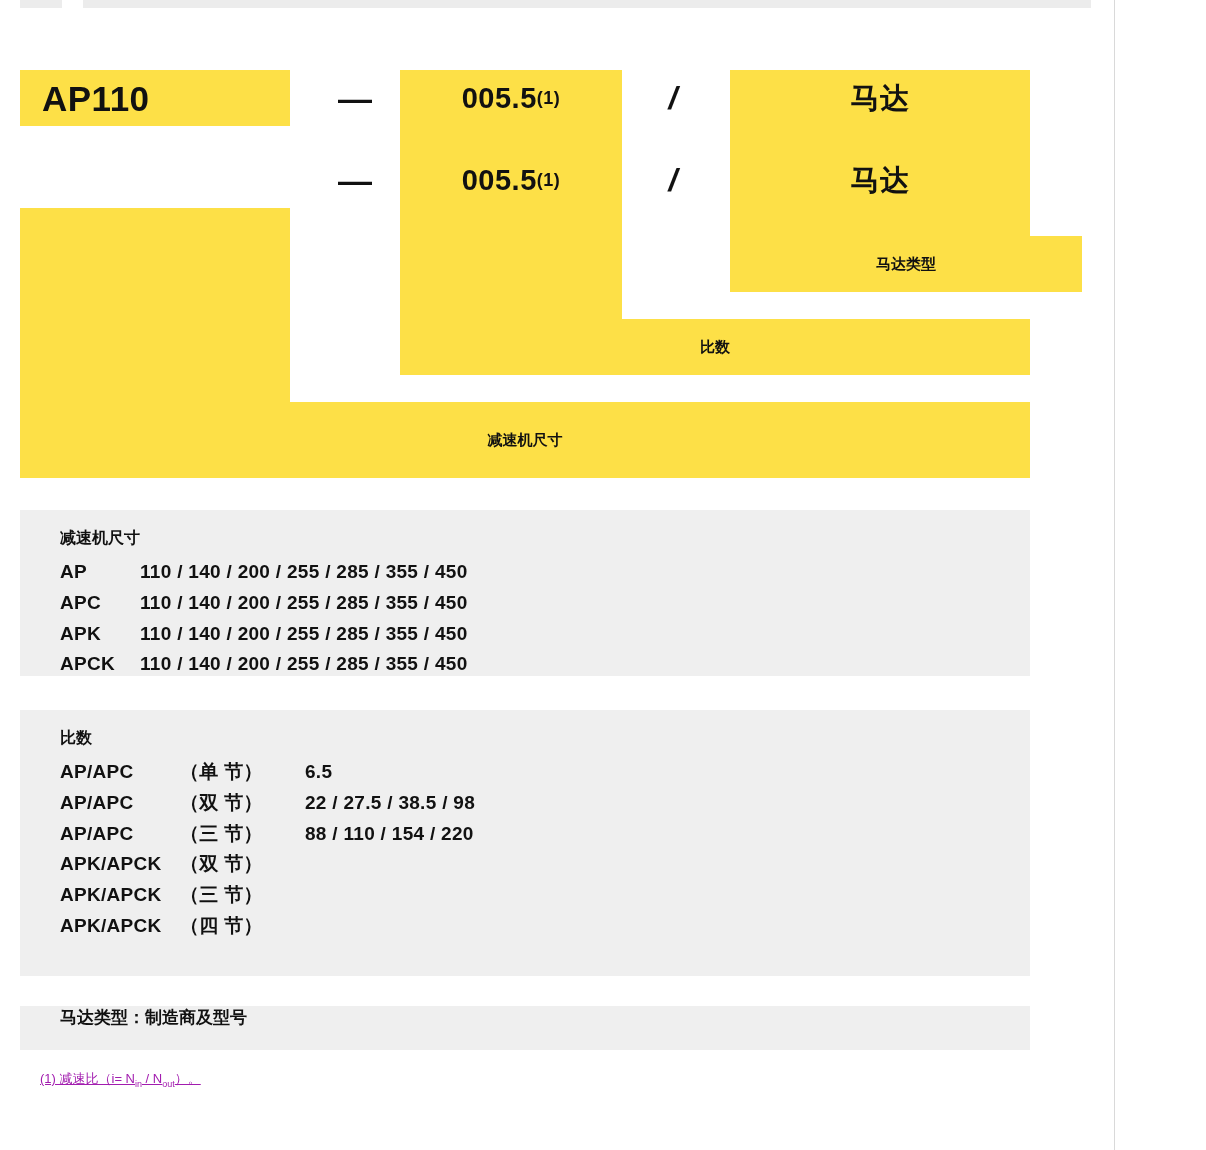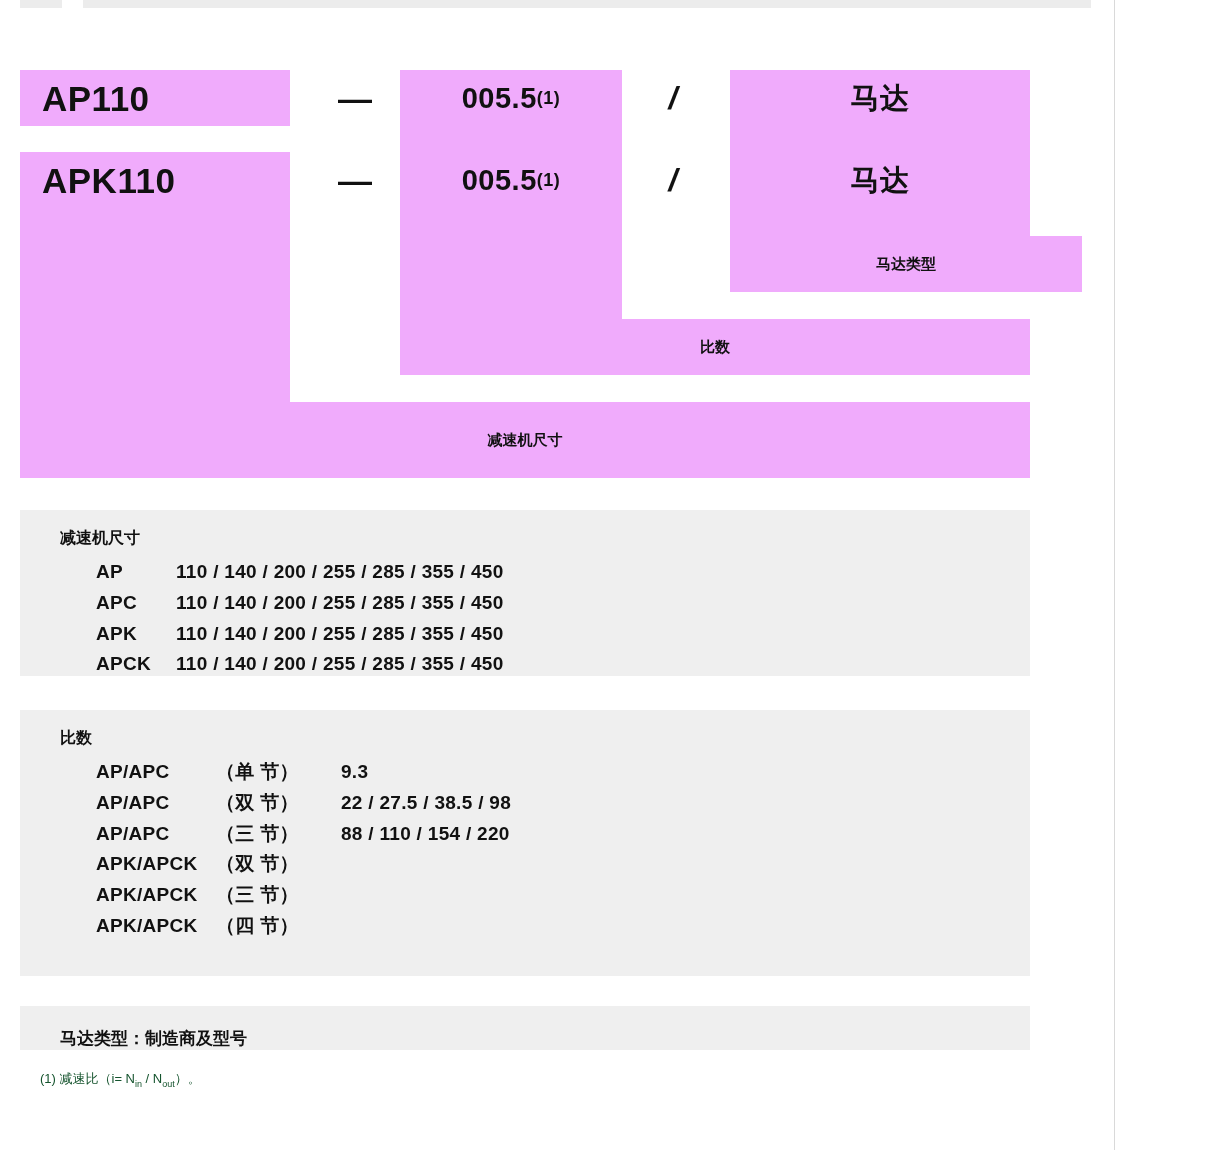--- a/index.html
+++ b/index.html
@@ -51,7 +51,7 @@
 
   .block {
     position: absolute;
-    background: #f0abfc;
+    background: #fde047;
     box-sizing: border-box;
   }
   .code-text {

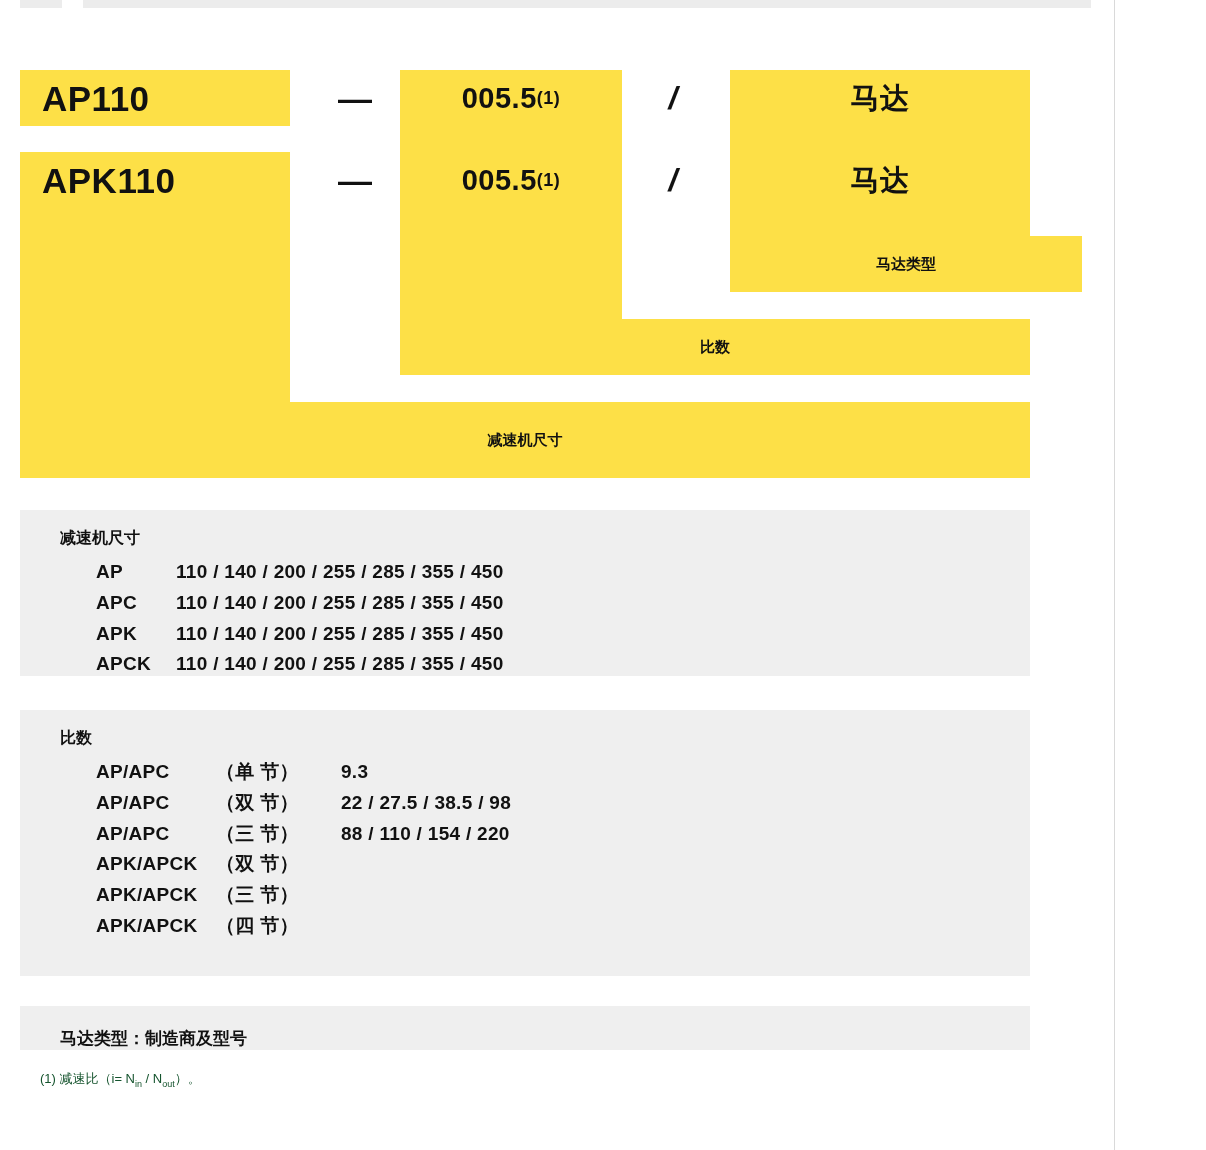--- a/index.html
+++ b/index.html
@@ -234,9 +234,6 @@
     <span>马达</span>
   </div>
 
-  <div class="block code-text" id="cell-apk110">
-    <span>APK110</span>
-  </div>
   <div id="dash-2">—</div>
   <div class="block code-text" id="cell-ratio-2">
     <span>005.5</span>

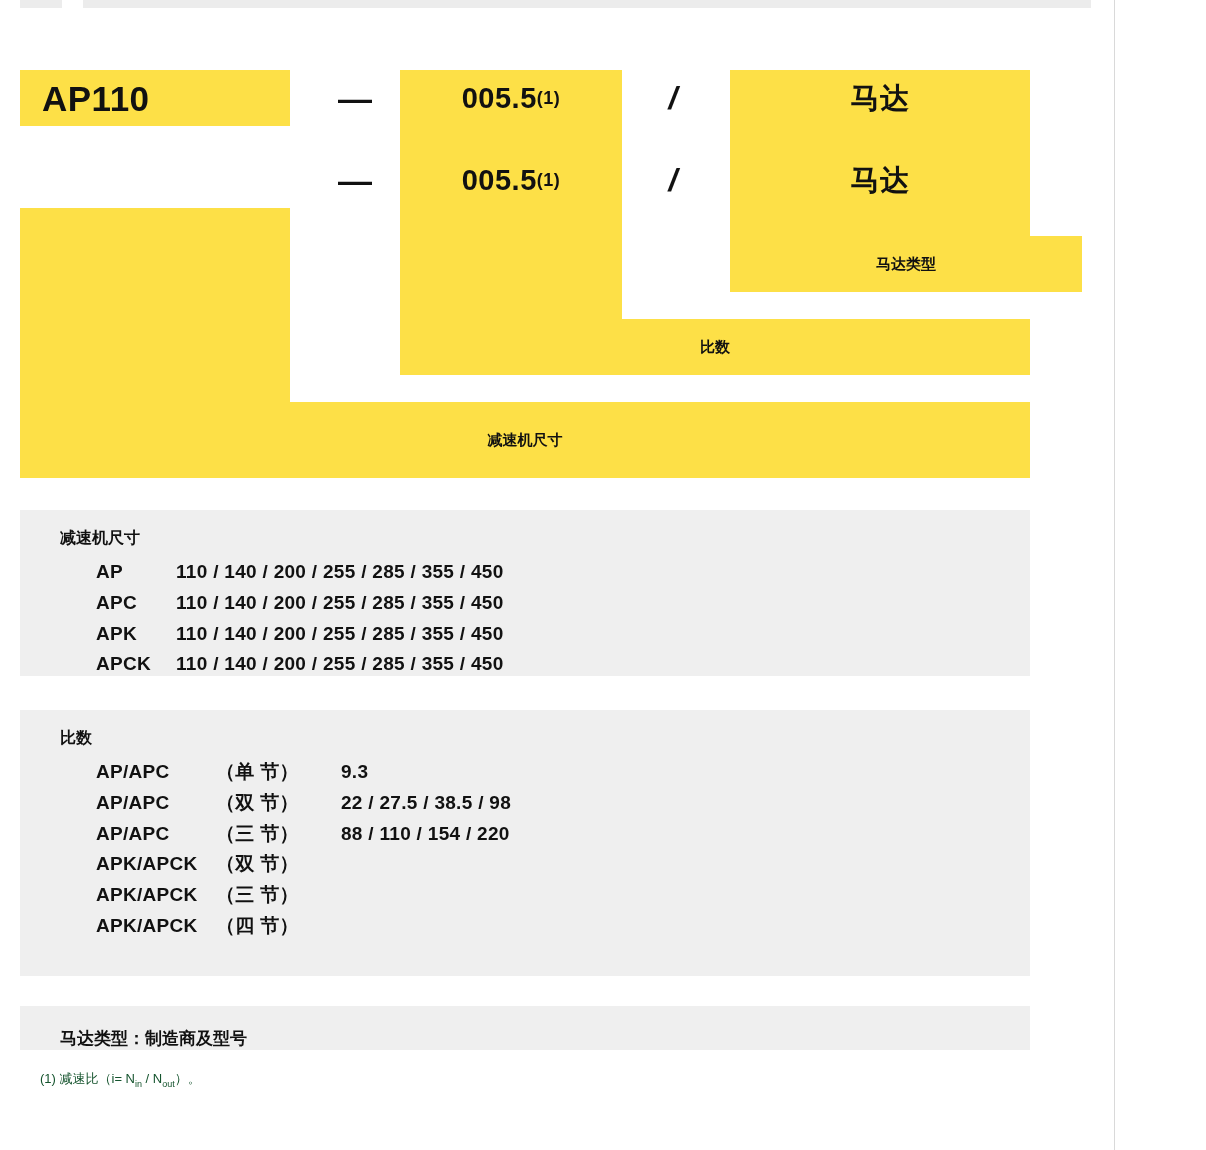--- a/index.html
+++ b/index.html
@@ -170,7 +170,6 @@
   .row .k {
     width: 80px;
     flex: 0 0 auto;
-    margin-left: 36px;
   }
   .row .v { white-space: nowrap; }
 

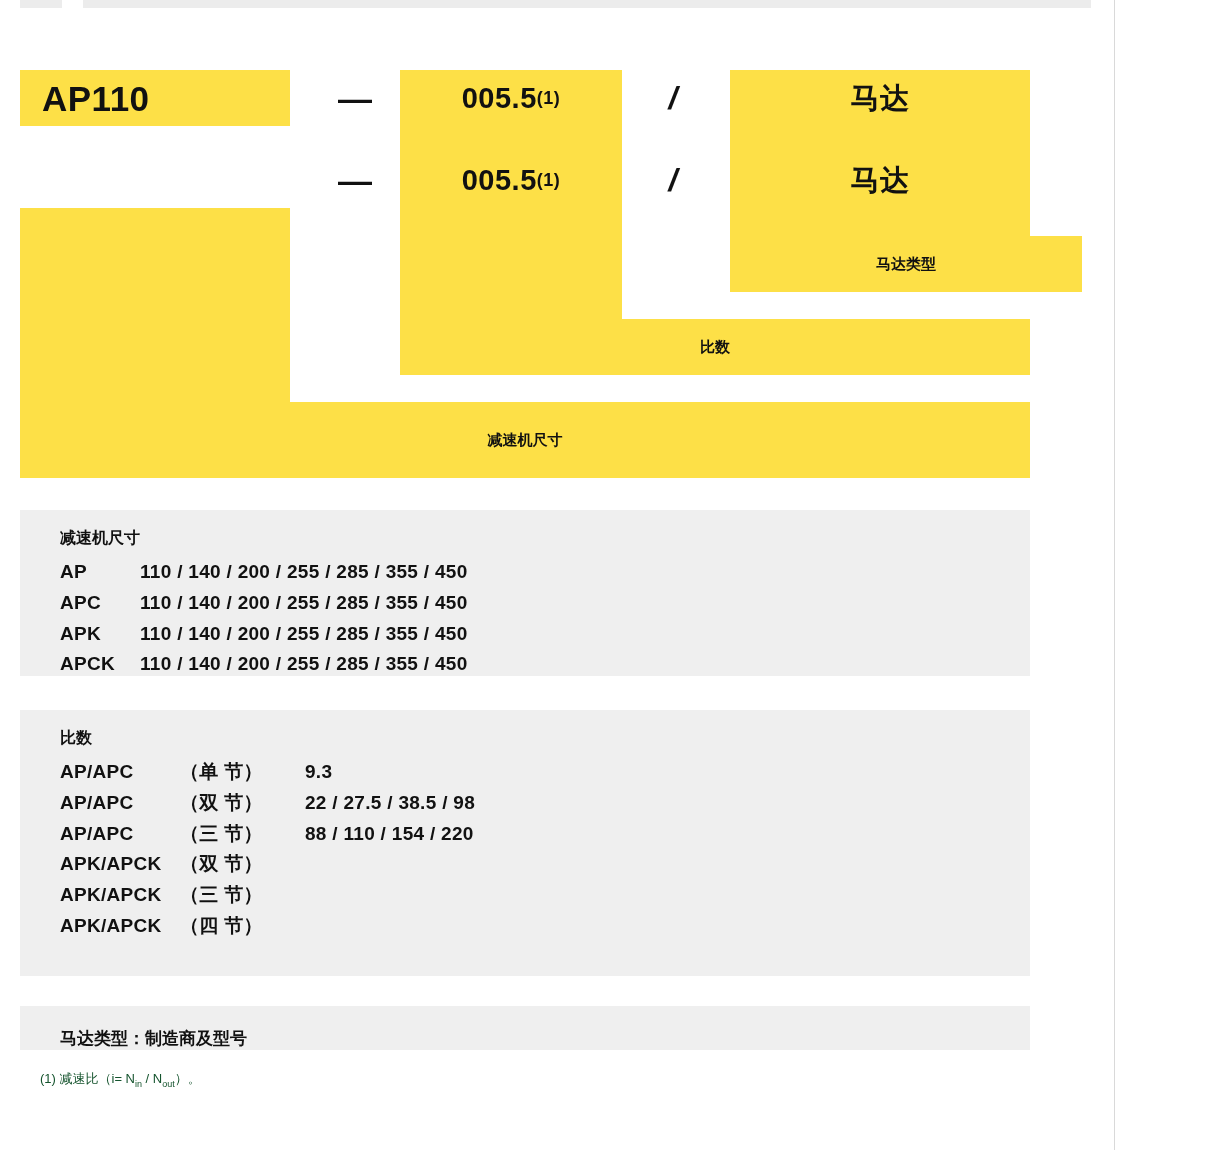--- a/index.html
+++ b/index.html
@@ -272,7 +272,7 @@
     <div class="row">
       <span class="k">AP/APC</span>
       <span class="n">（单 节）</span>
-      <span class="v">9.3</span>
+      <span class="v">6.5</span>
     </div>
     <div class="row">
       <span class="k">AP/APC</span>

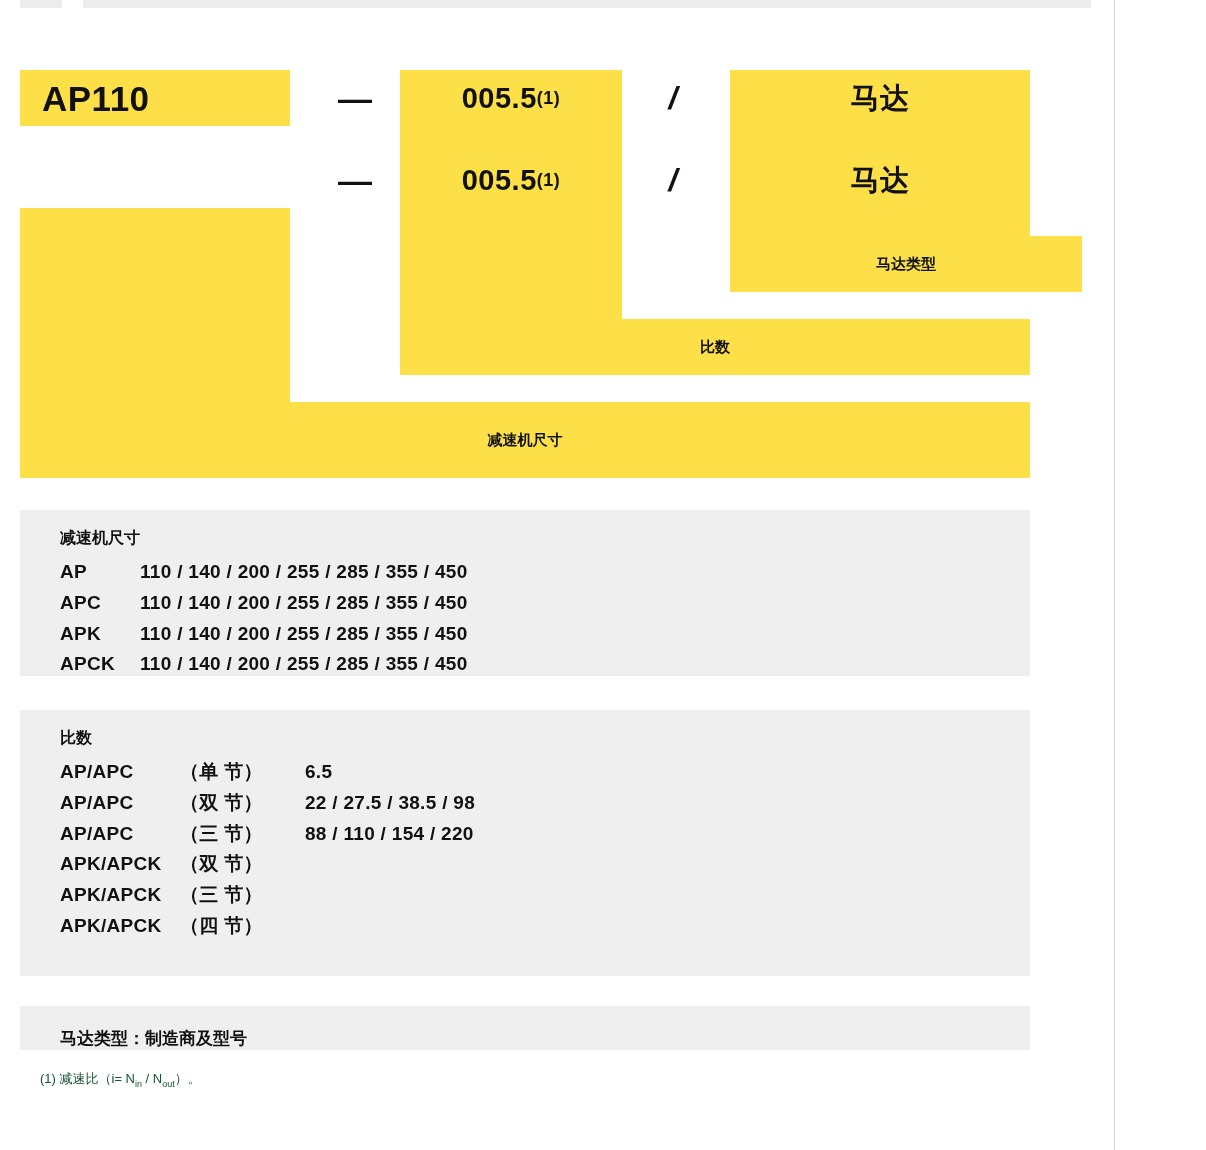--- a/index.html
+++ b/index.html
@@ -188,7 +188,7 @@
   }
   #panel-motor {
     left: 20px; top: 1006px; width: 1010px; height: 44px;
-    display: flex; align-items: flex-end;
+    display: flex; align-items: flex-start;
     padding: 0 0 0 40px;
   }
   #panel-motor .motor-line {

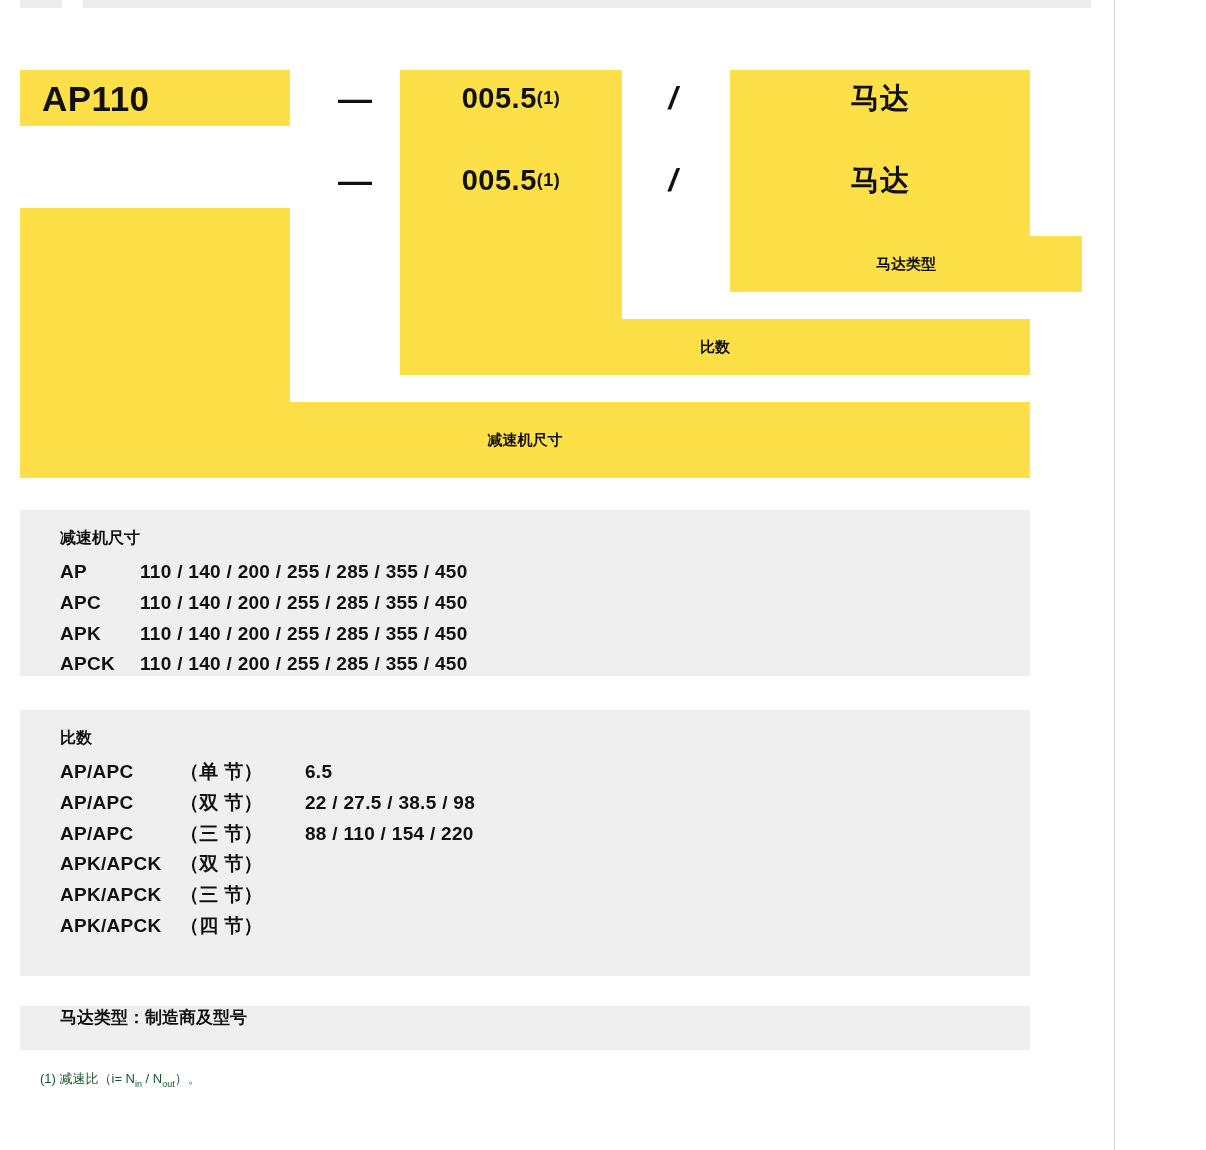--- a/index.html
+++ b/index.html
@@ -200,7 +200,8 @@
     position: absolute;
     left: 40px; top: 1070px;
     font-size: 13px;
-    color: #14532d;
+    color: #a21caf;
+    text-decoration: underline;
   }
   .footnote sub {
     font-size: 9px;

